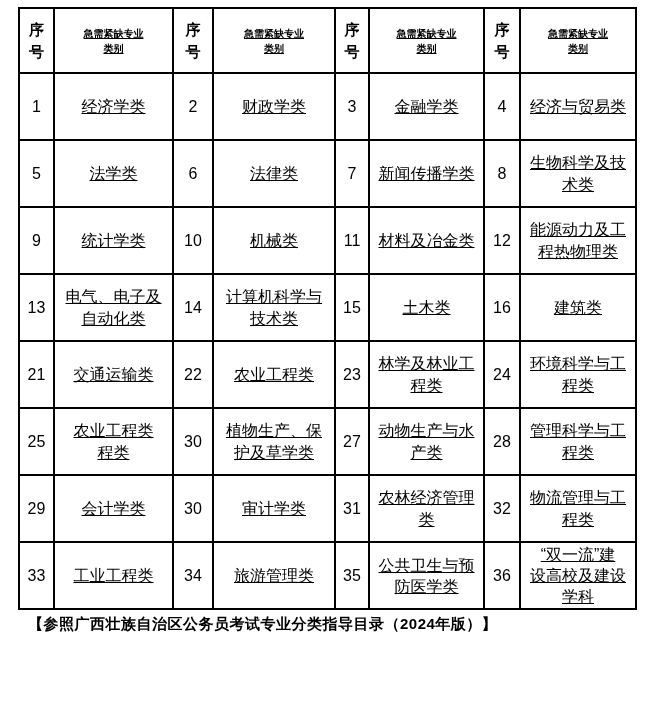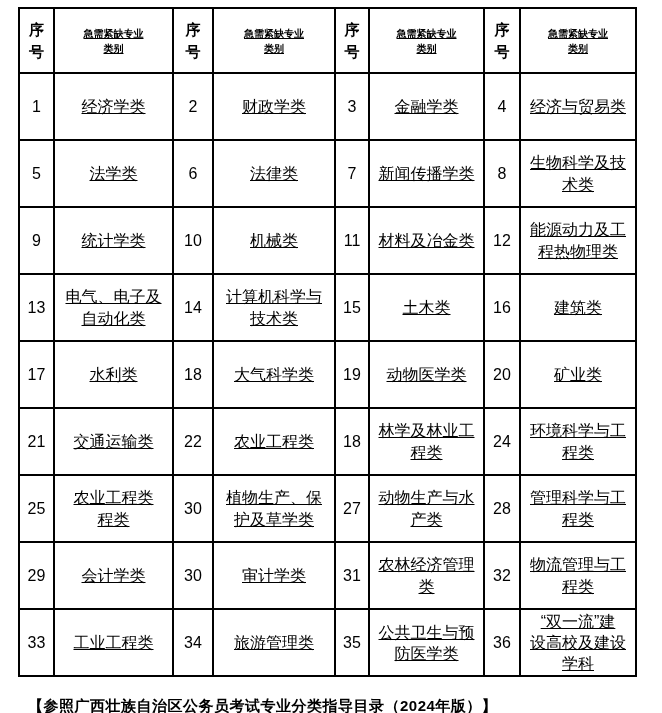--- a/index.html
+++ b/index.html
@@ -154,16 +154,6 @@
           <td class="cat-c">建筑类</td>
         </tr>
         <tr>
-          <td class="seq-c">17</td>
-          <td class="cat-c">水利类</td>
-          <td class="seq-c">18</td>
-          <td class="cat-c">大气科学类</td>
-          <td class="seq-c">19</td>
-          <td class="cat-c">动物医学类</td>
-          <td class="seq-c">20</td>
-          <td class="cat-c">矿业类</td>
-        </tr>
-        <tr>
           <td class="seq-c">21</td>
           <td class="cat-c">交通运输类</td>
           <td class="seq-c">22</td>

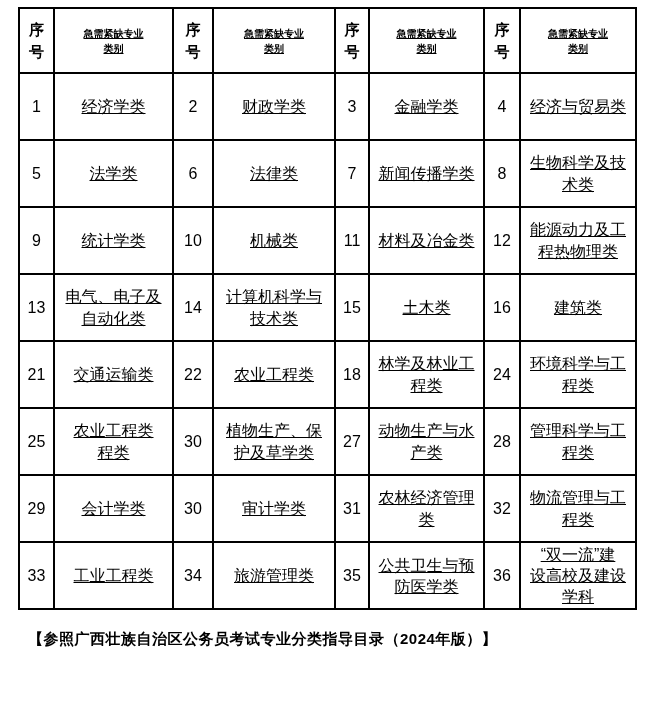--- a/index.html
+++ b/index.html
@@ -158,7 +158,7 @@
           <td class="cat-c">交通运输类</td>
           <td class="seq-c">22</td>
           <td class="cat-c">农业工程类</td>
-          <td class="seq-c">18</td>
+          <td class="seq-c">23</td>
           <td class="cat-c">林学及林业工
 程类</td>
           <td class="seq-c">24</td>

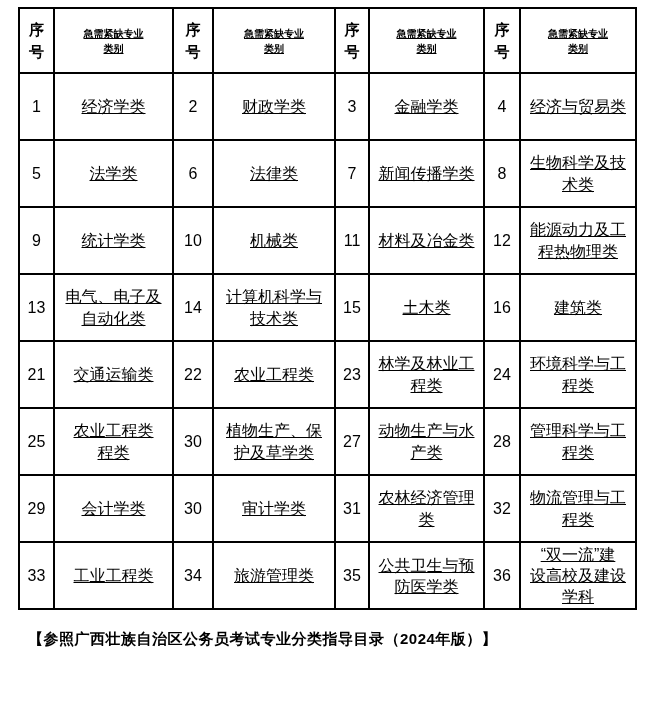--- a/index.html
+++ b/index.html
@@ -58,7 +58,7 @@
     text-decoration: underline;
   }
   .footnote {
-    margin: 20px 0 0 28px;
+    margin: 5px 0 0 28px;
     font-size: 15px;
     font-weight: bold;
     letter-spacing: 0.5px;

